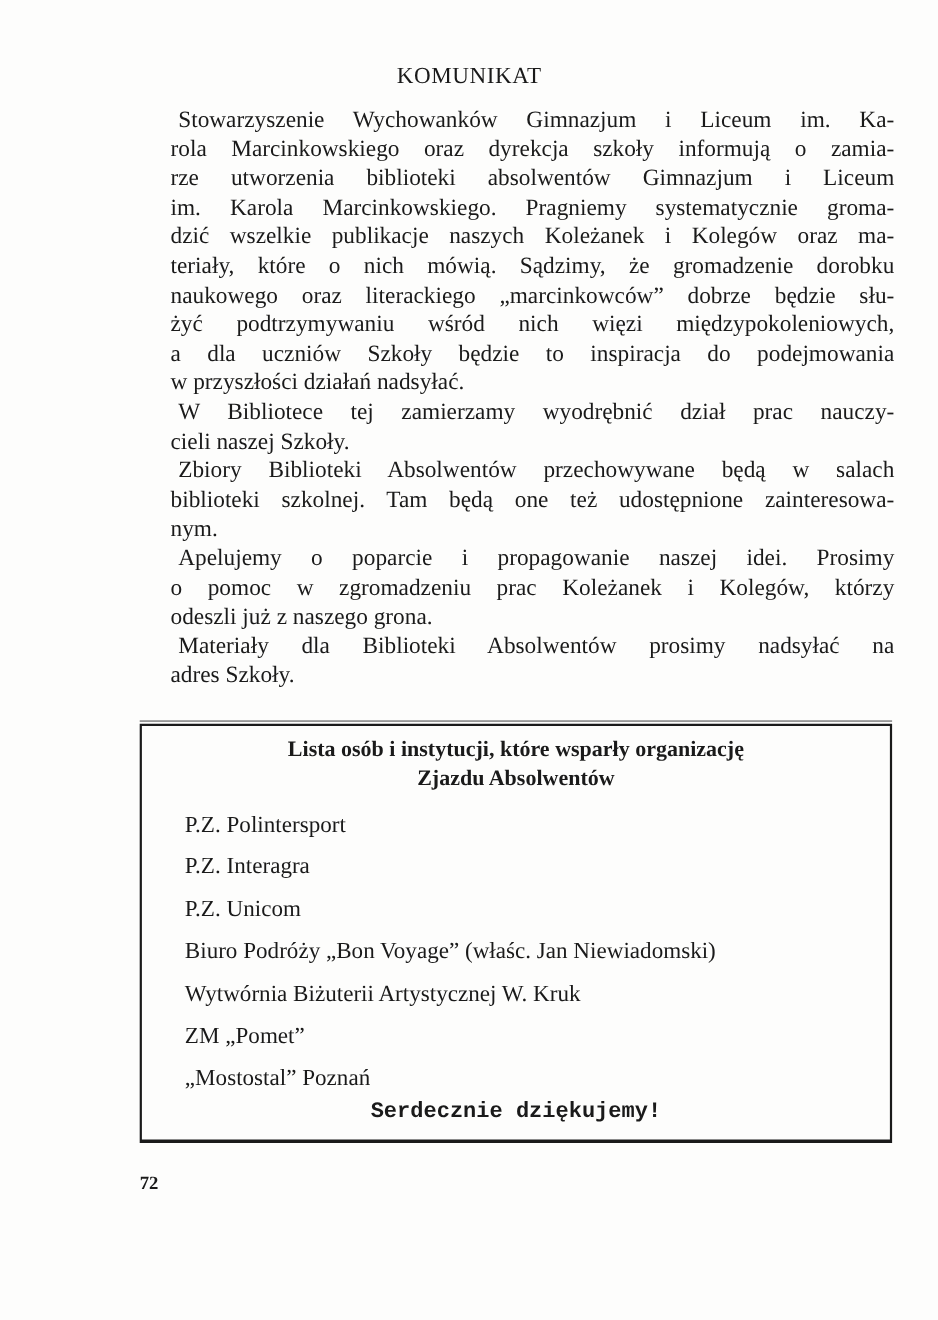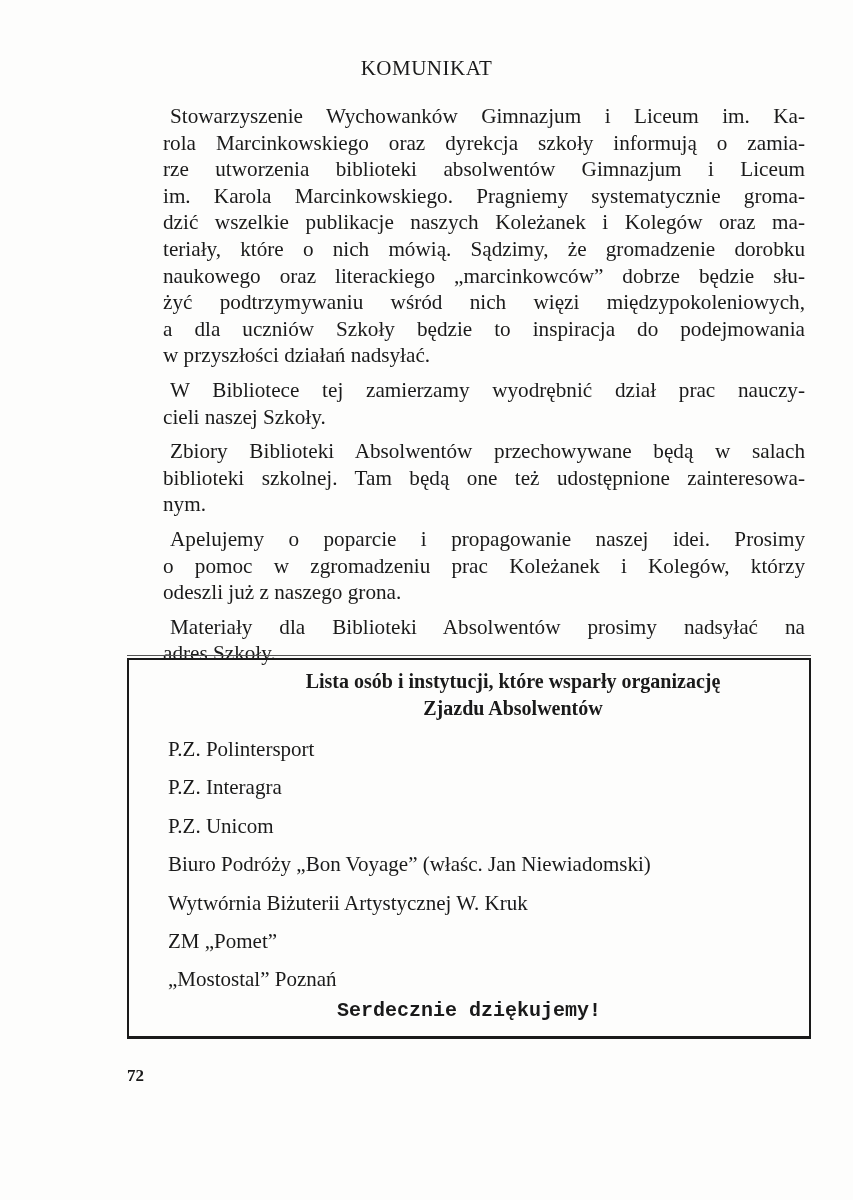--- a/index.html
+++ b/index.html
@@ -42,7 +42,7 @@
       text-align: justify;
     }
     .body-text p {
-      margin: 8px;
+      margin: 0;
       text-indent: 0;
     }
     .line {

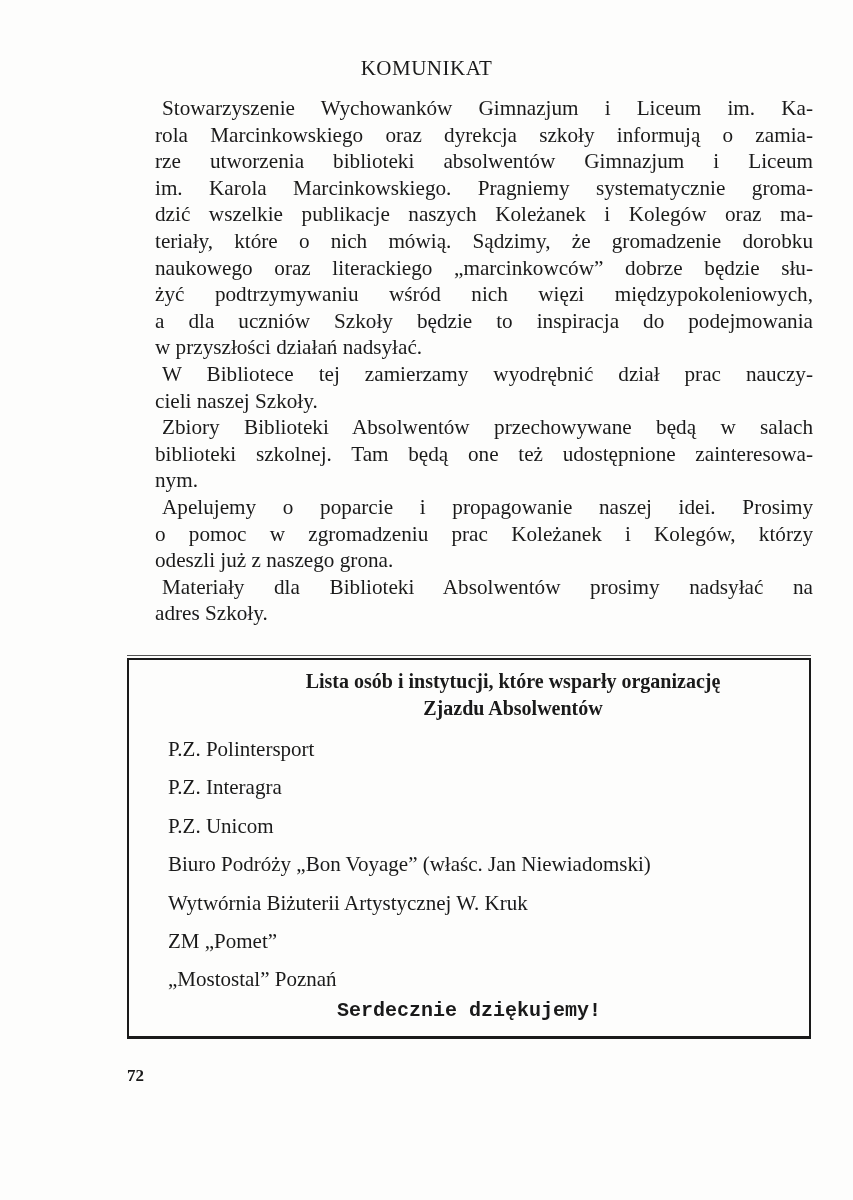--- a/index.html
+++ b/index.html
@@ -86,7 +86,6 @@
       font-weight: bold;
       font-size: 20px;
       line-height: 27px;
-      margin-left: 44px;
     }
     .sponsors {
       position: absolute;

